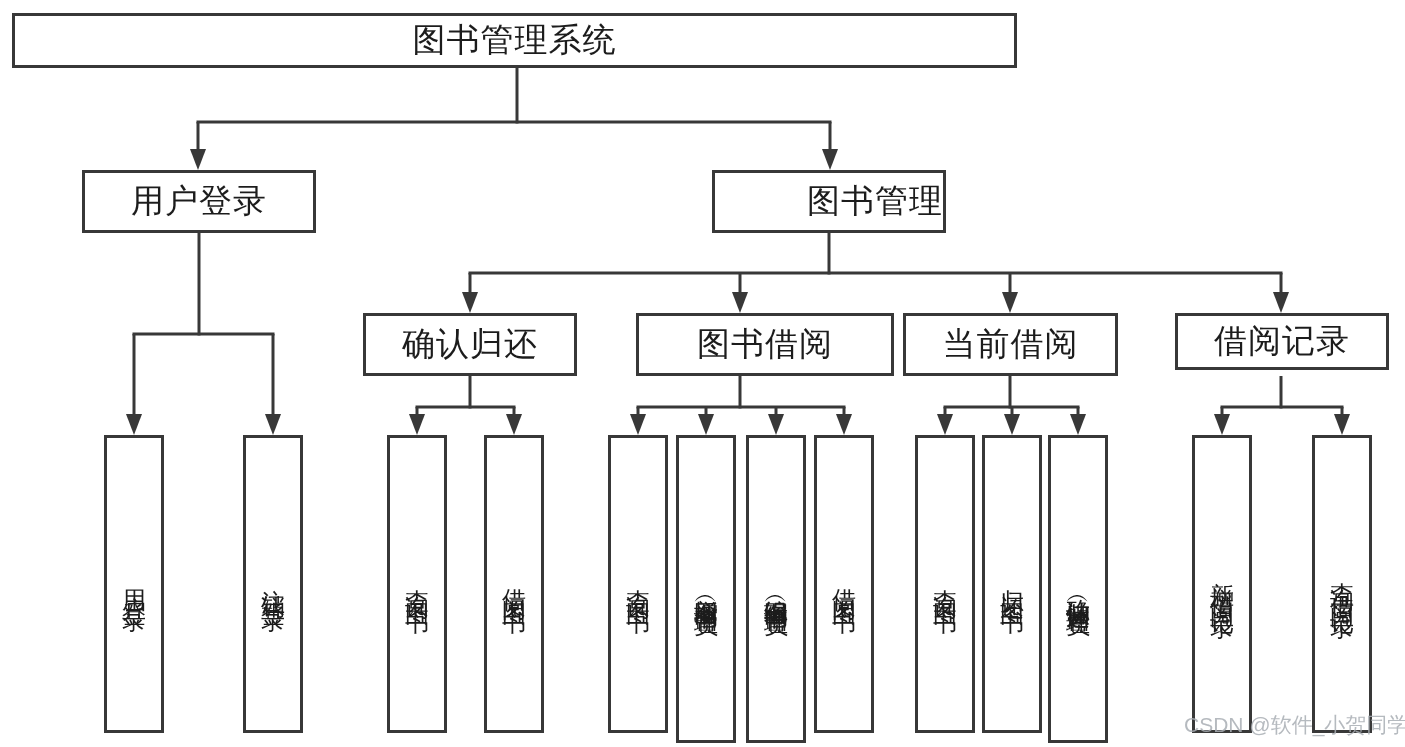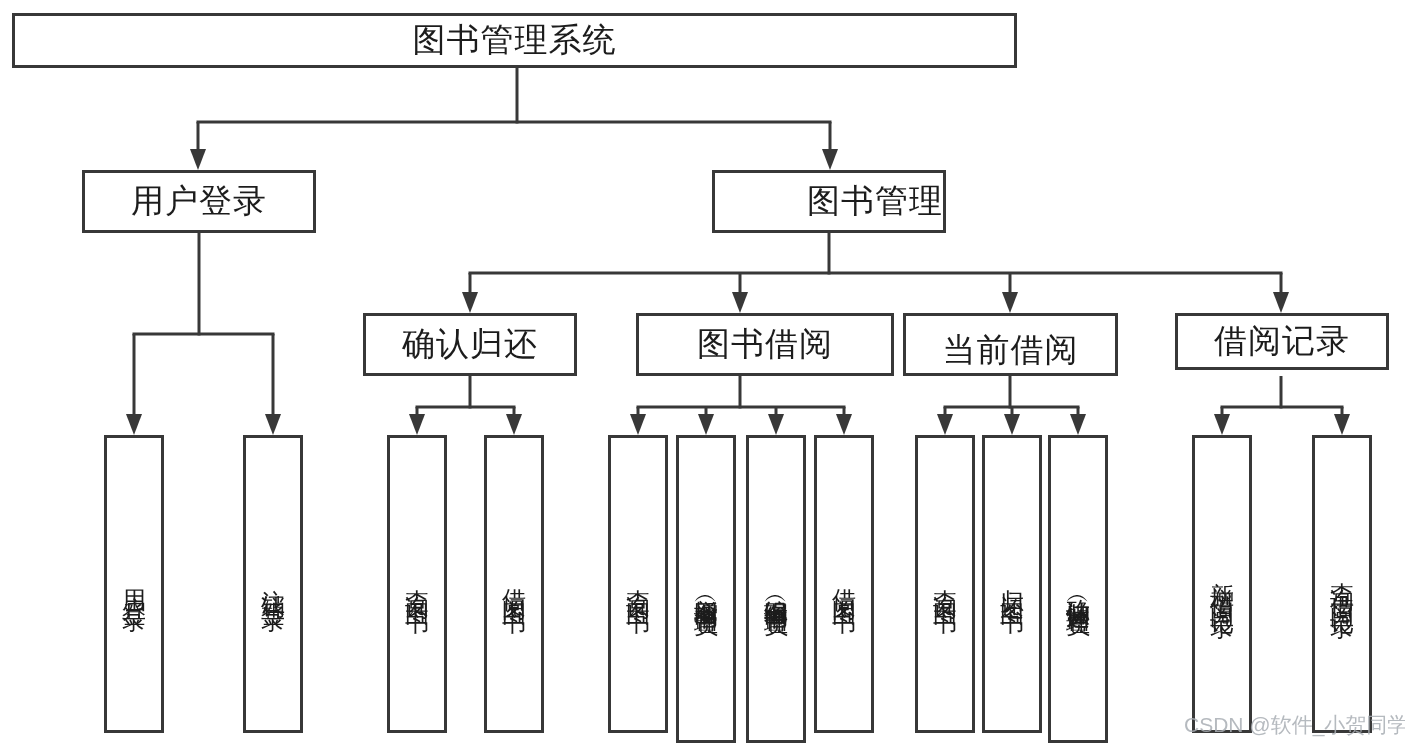--- a/index.html
+++ b/index.html
@@ -148,7 +148,7 @@
   <div class="node" style="left:636px; top:313px; width:258px; height:63px;">
     <span class="h-label">图书借阅</span>
   </div>
-  <div class="node" style="left:903px; top:313px; width:215px; height:63px;align-items:flex-end;">
+  <div class="node" style="left:903px; top:313px; width:215px; height:63px;">
     <span class="h-label">当前借阅</span>
   </div>
   <div class="node" style="left:1175px; top:313px; width:214px; height:57px;">

